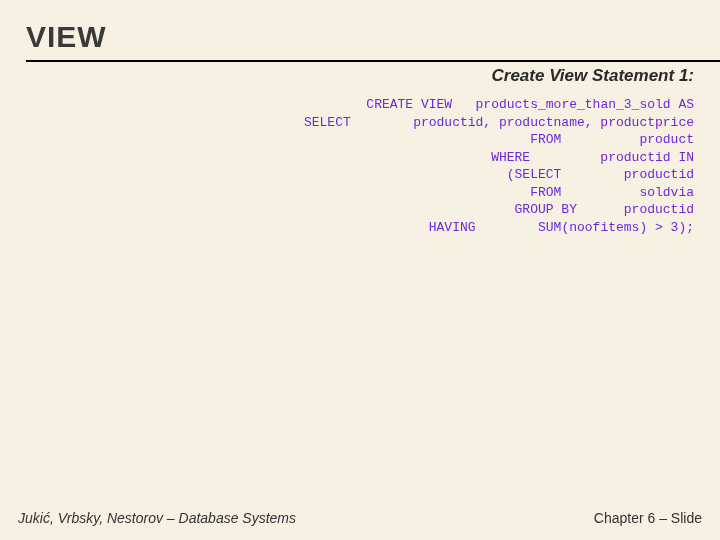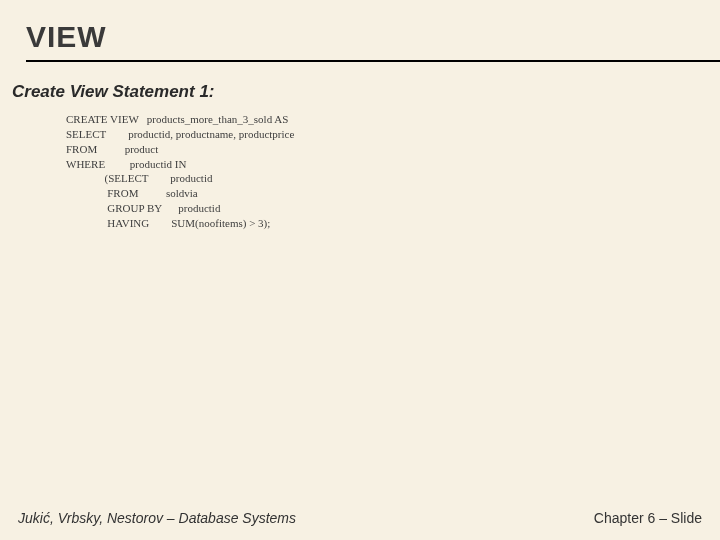--- a/index.html
+++ b/index.html
@@ -35,7 +35,8 @@
     margin-right: 0;
   }
   .content {
-    padding: 20px 26px 0 12px;
+    padding: 4px 26px 0 12px;
+    text-align: right;
   }
   .subtitle {
     font-weight: 700;

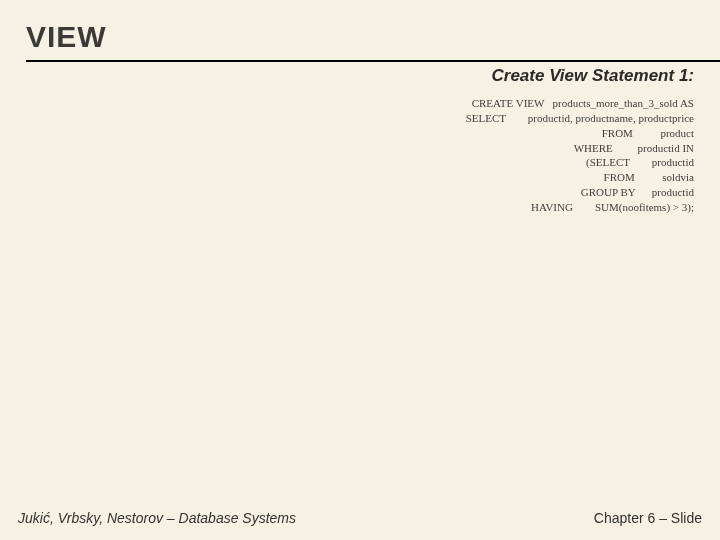--- a/index.html
+++ b/index.html
@@ -46,11 +46,11 @@
     margin-bottom: 10px;
   }
   .code-block {
-    font-family: Liberation Serif, serif;
-    font-size: 11px;
+    font-family: Liberation Mono, monospace;
+    font-size: 13px;
     line-height: 1.35;
     white-space: pre;
-    color: #404040;
+    color: #6d28d9;
     padding-left: 54px;
   }
   .footer {

